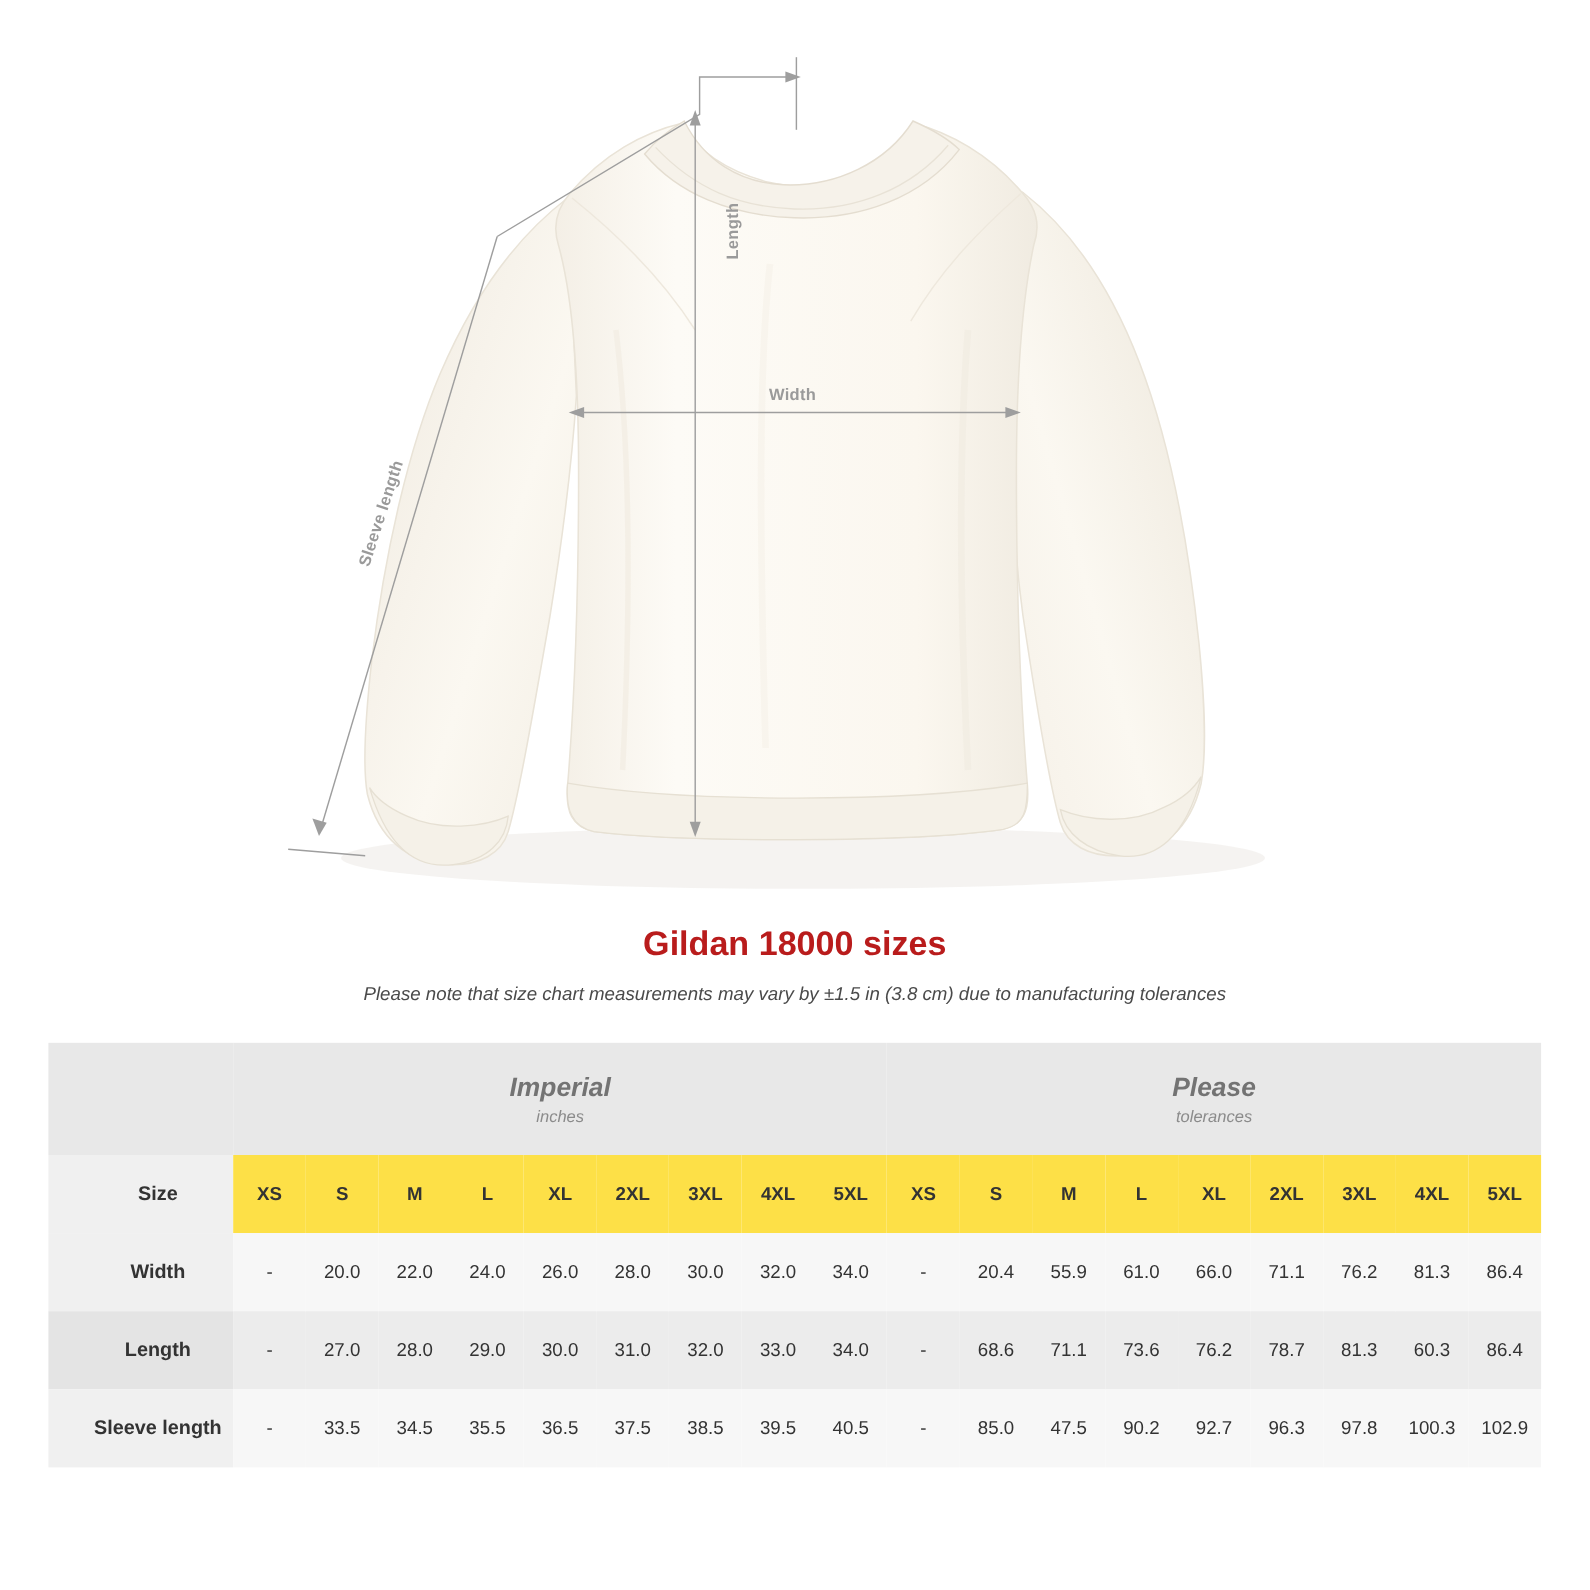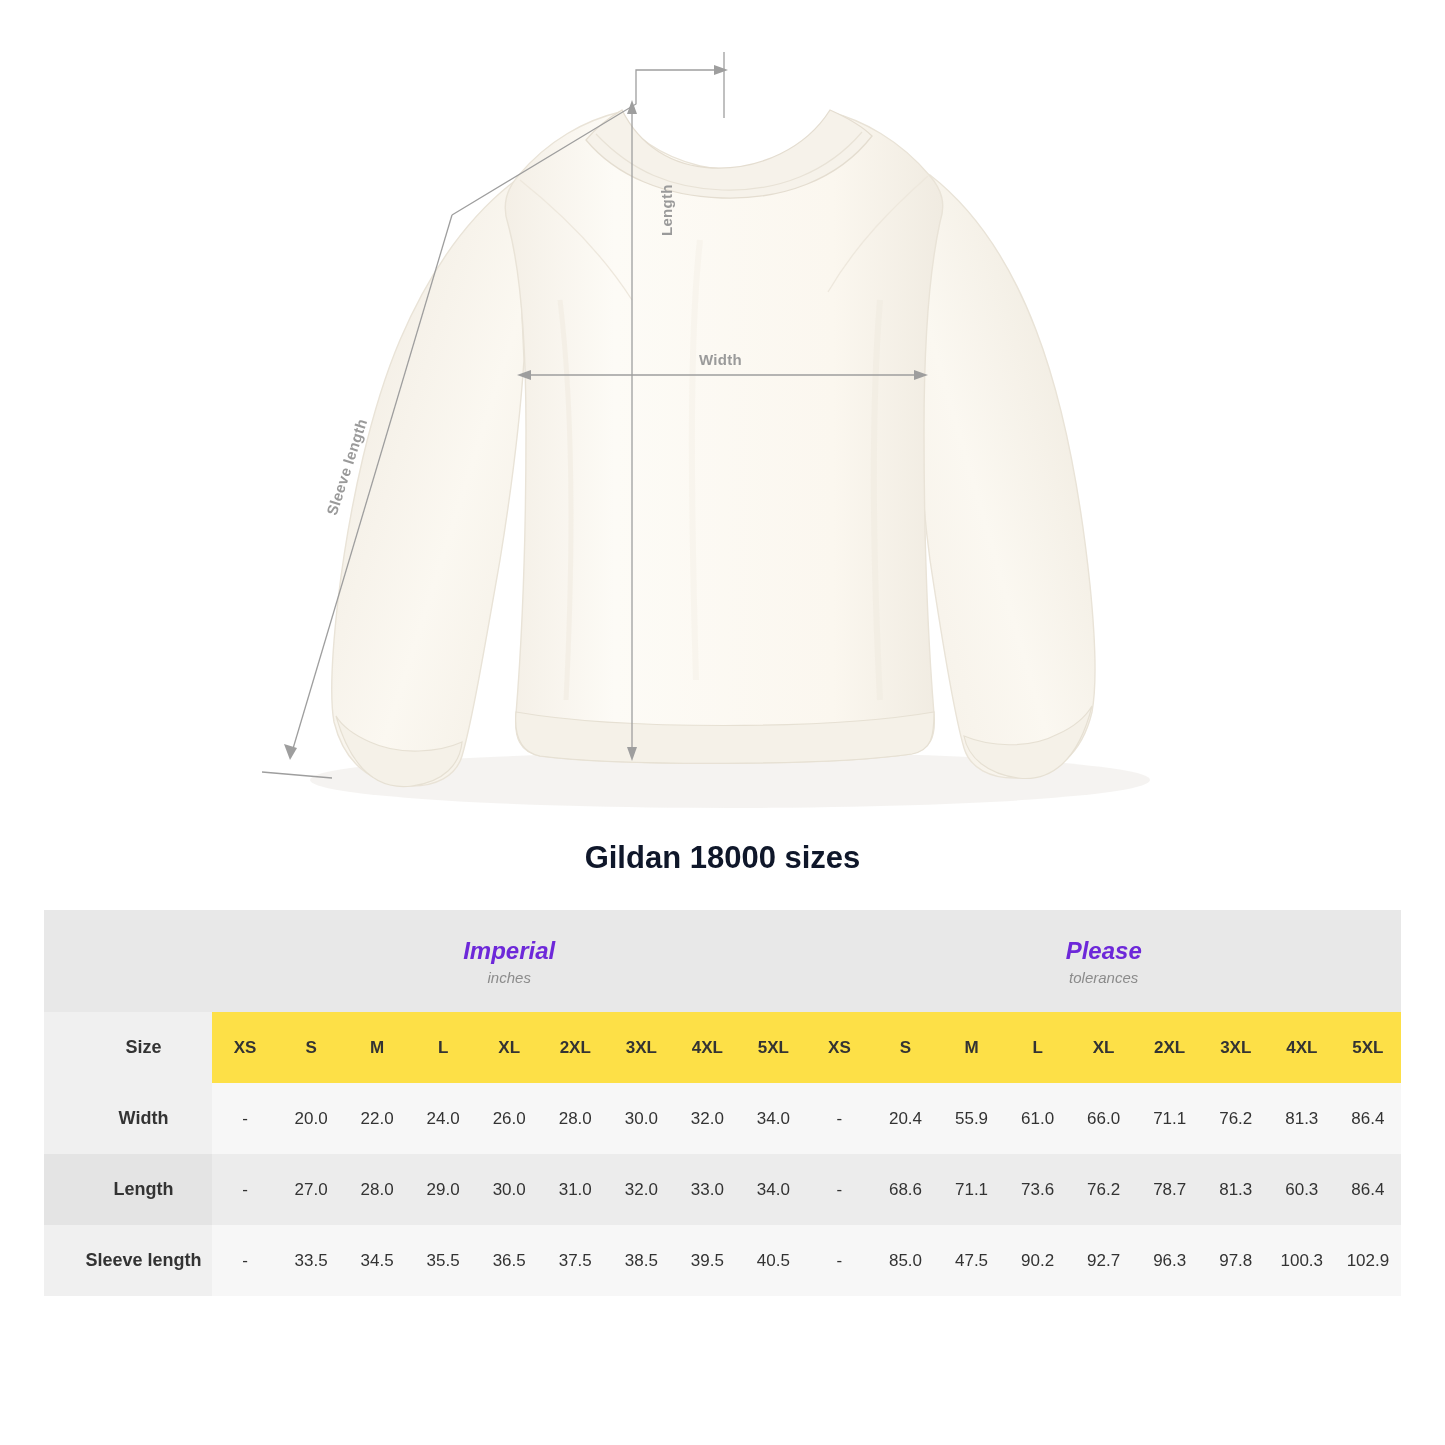--- a/index.html
+++ b/index.html
@@ -58,7 +58,7 @@
   .chart-title {
     font-size: 31px;
     font-weight: bold;
-    color: #0f172a;
+    color: #b91c1c;
     margin: 0;
   }
   .chart-note {

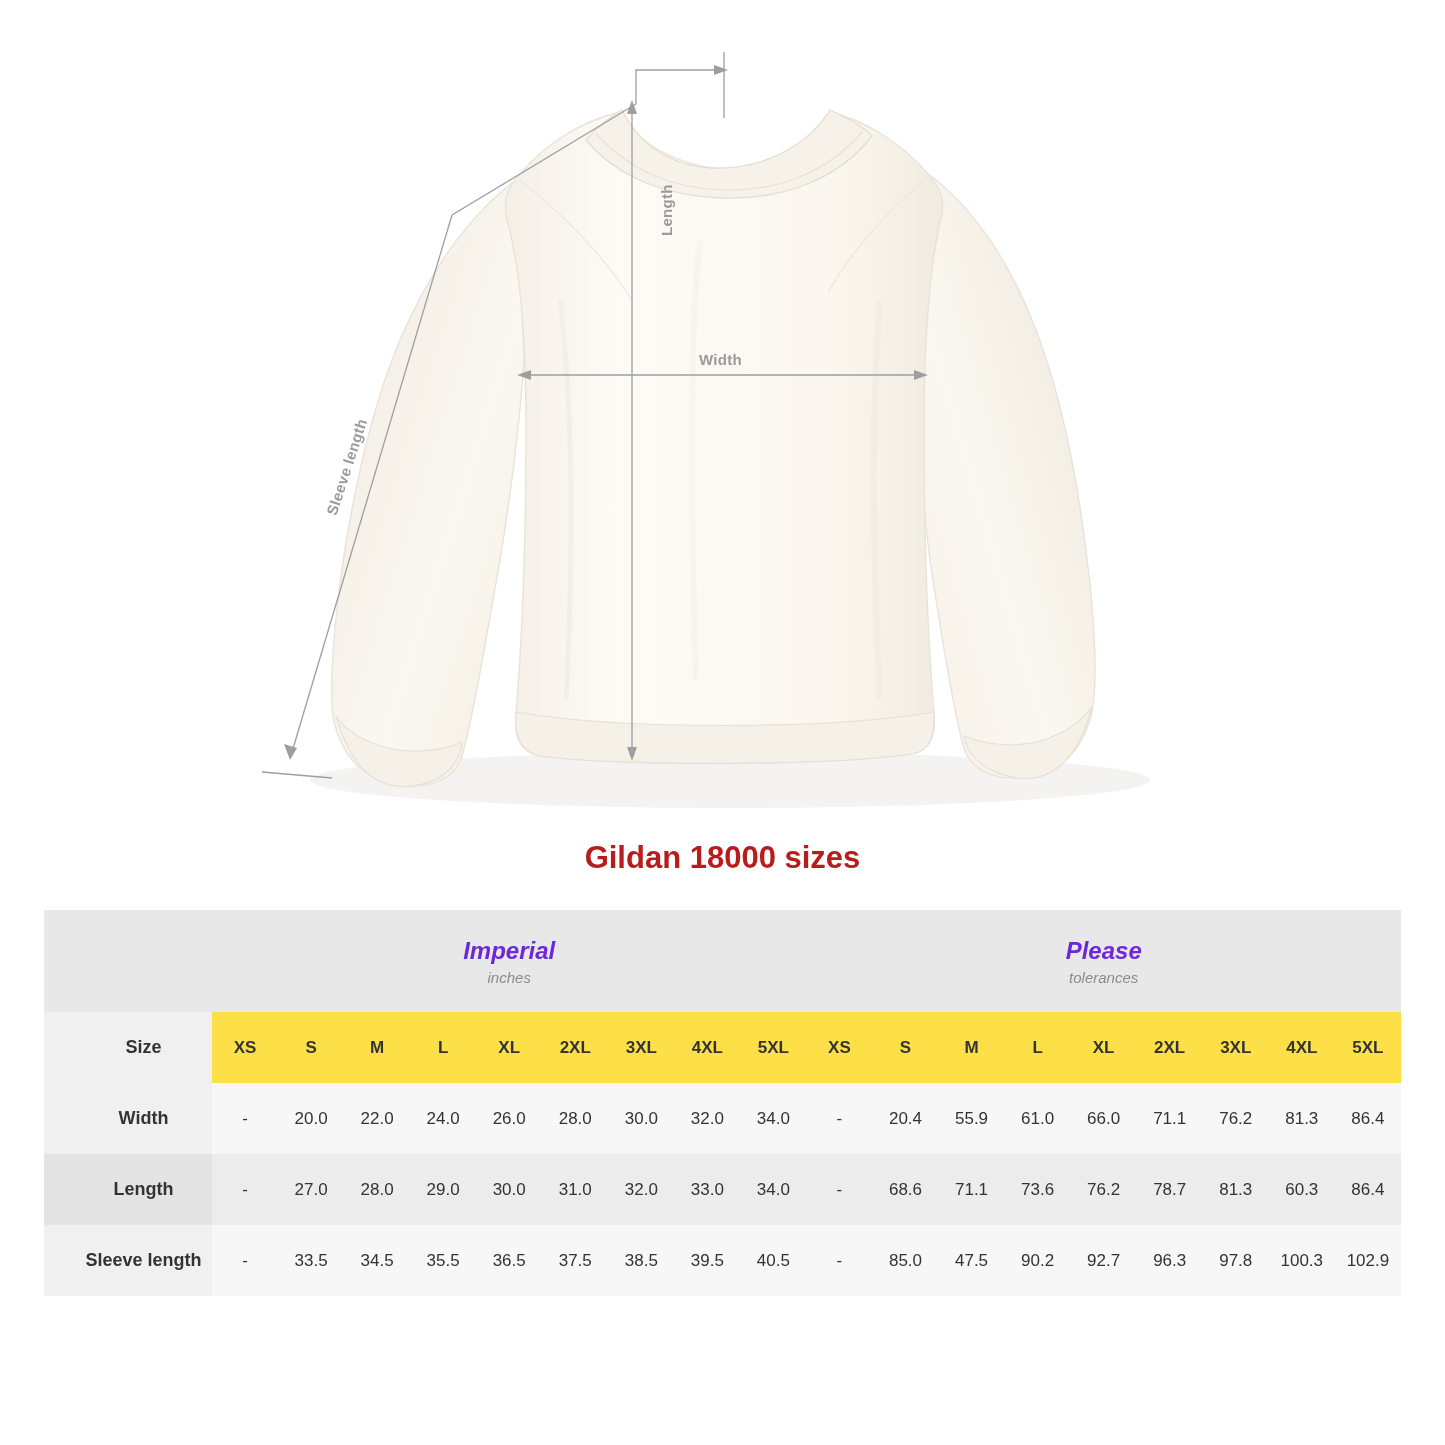--- a/index.html
+++ b/index.html
@@ -250,6 +250,7 @@
 
   <div class="title-block">
     <h1 class="chart-title">Gildan 18000 sizes</h1>
+    <p class="chart-note">Please note that size chart measurements may vary by ±1.5 in (3.8 cm) due to manufacturing tolerances</p>
   </div>
 
   <div class="table-wrap">

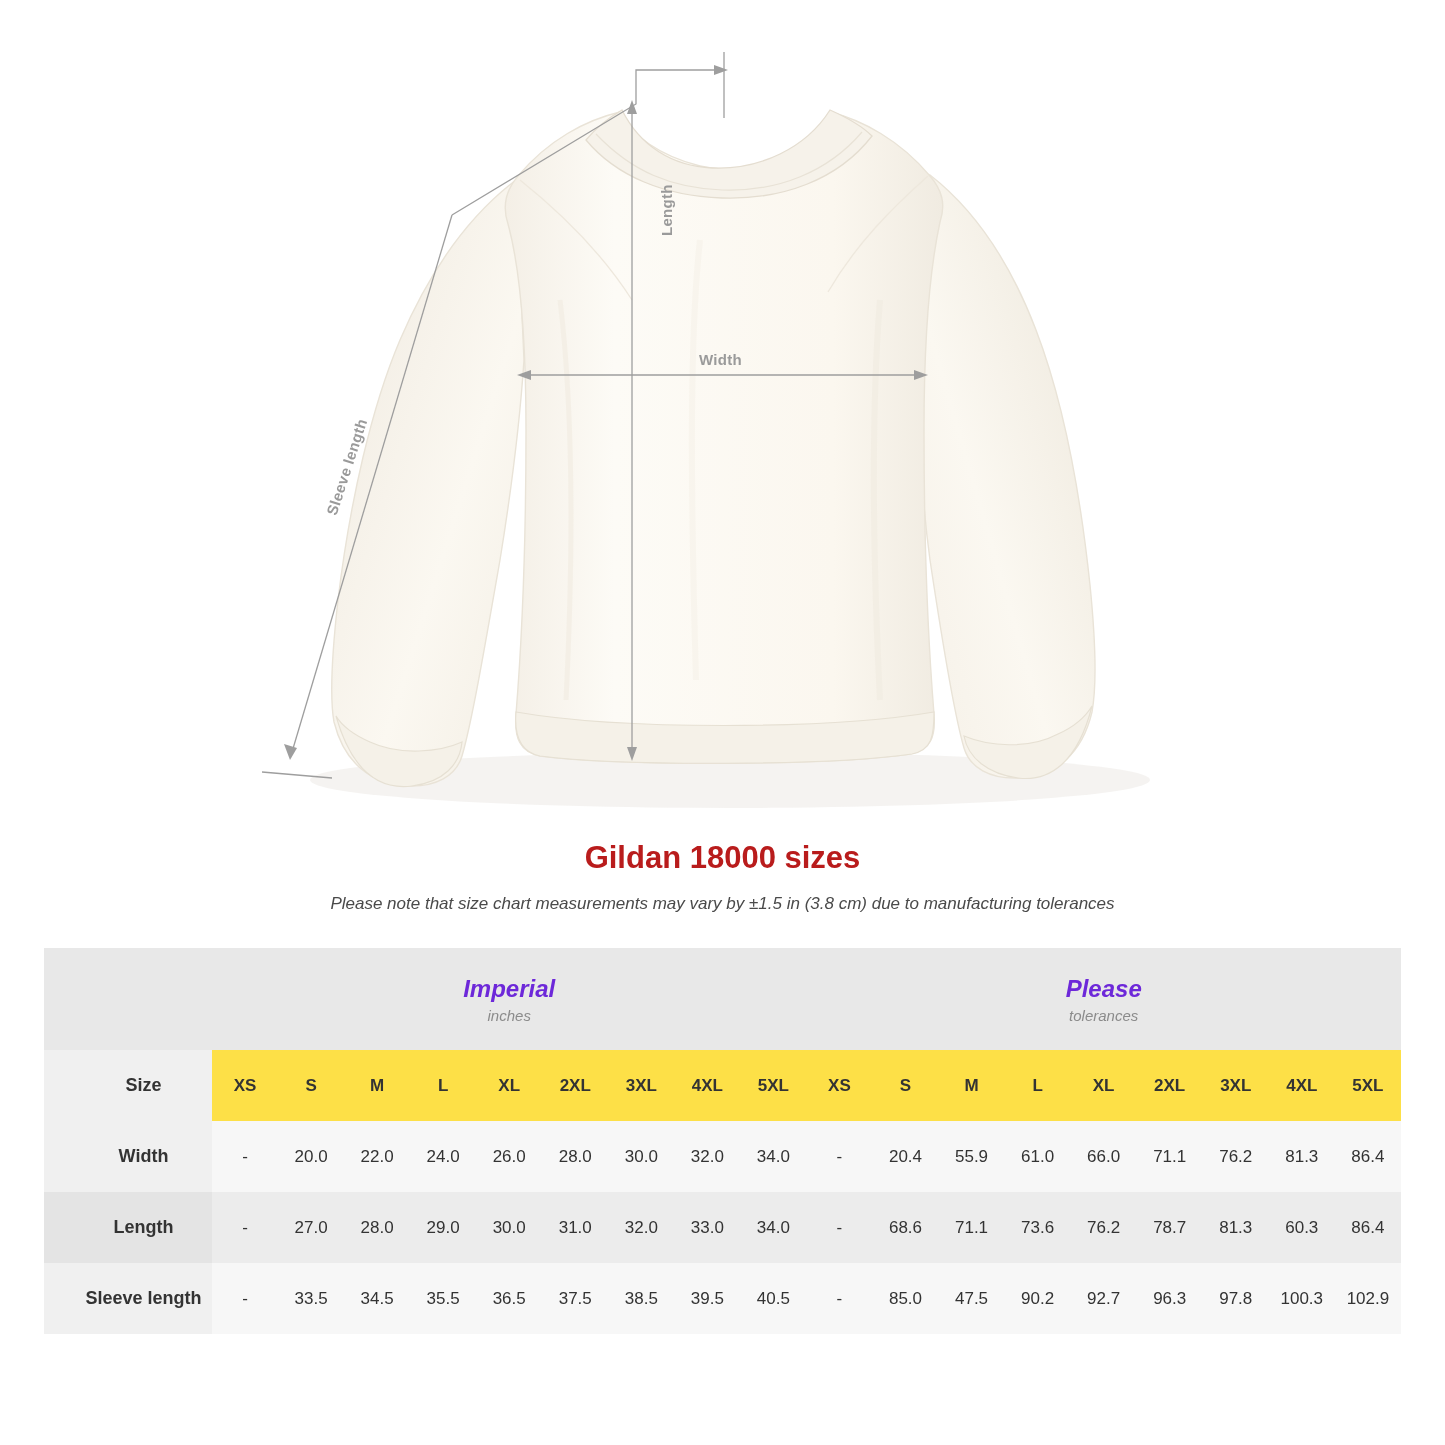--- a/index.html
+++ b/index.html
@@ -88,7 +88,7 @@
     font-size: 24px;
     font-style: italic;
     font-weight: bold;
-    color: #6d28d9;
+    color: #737373;
     line-height: 1.25;
   }
   .unit-sub {

